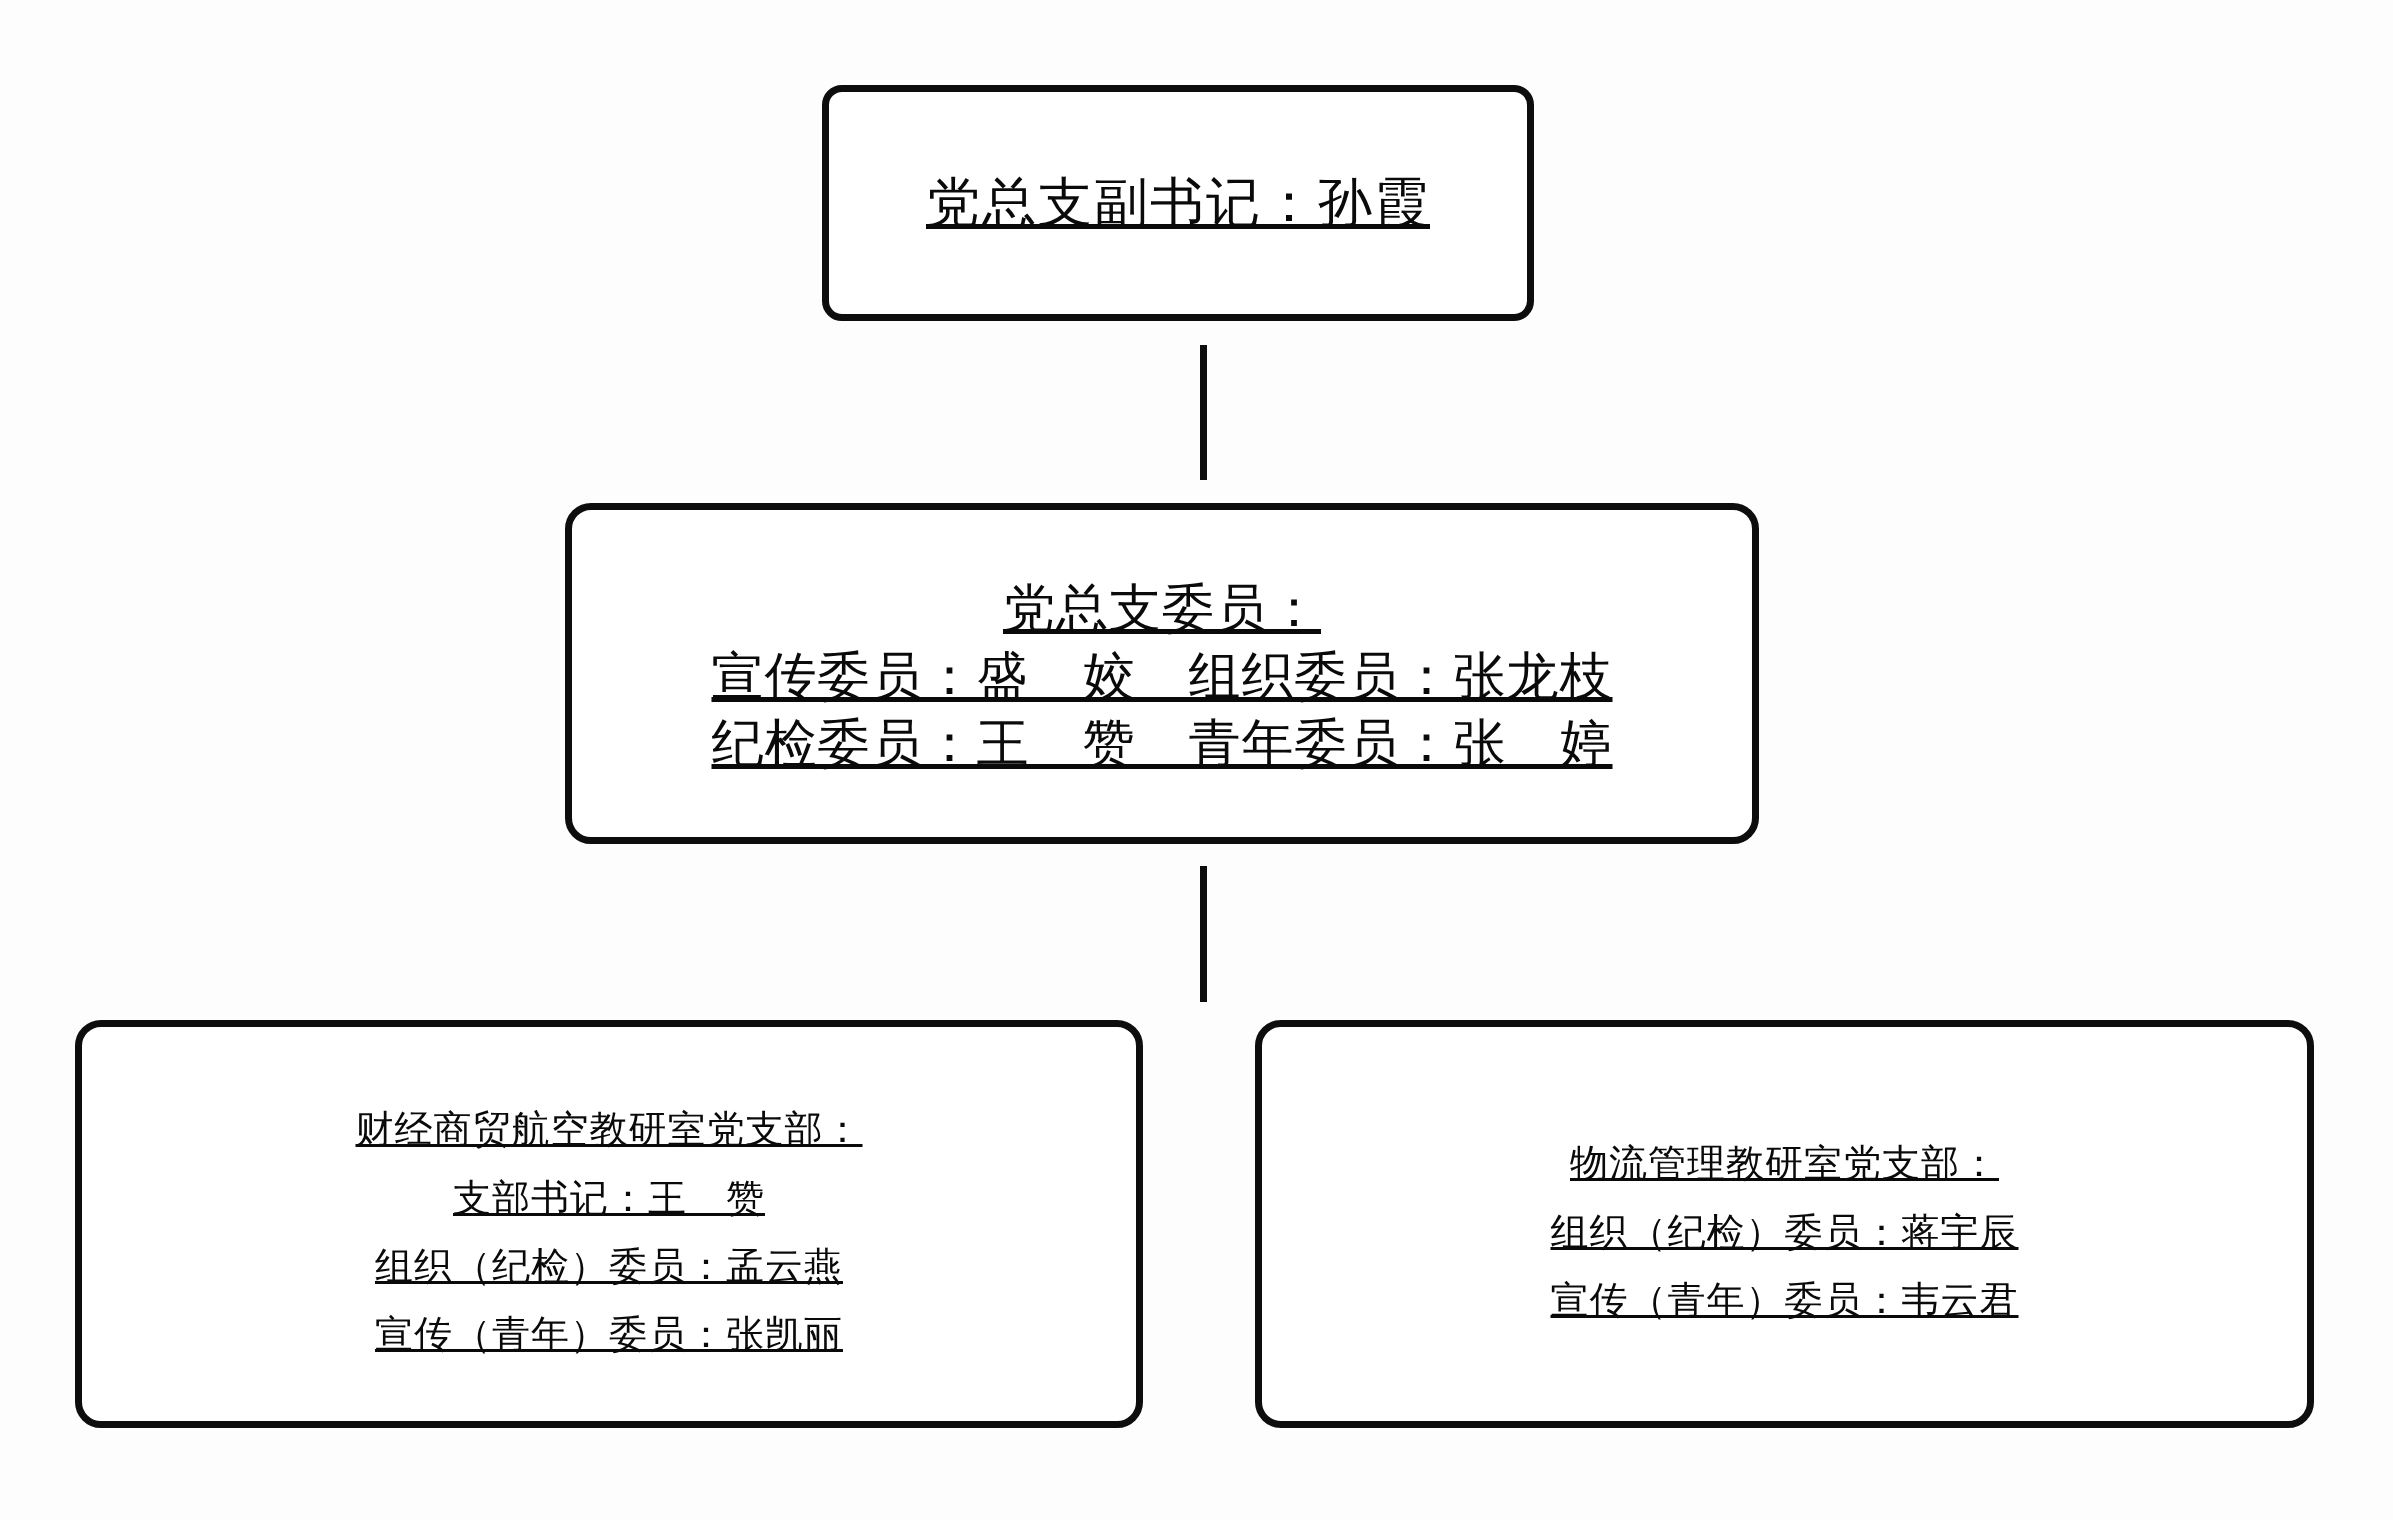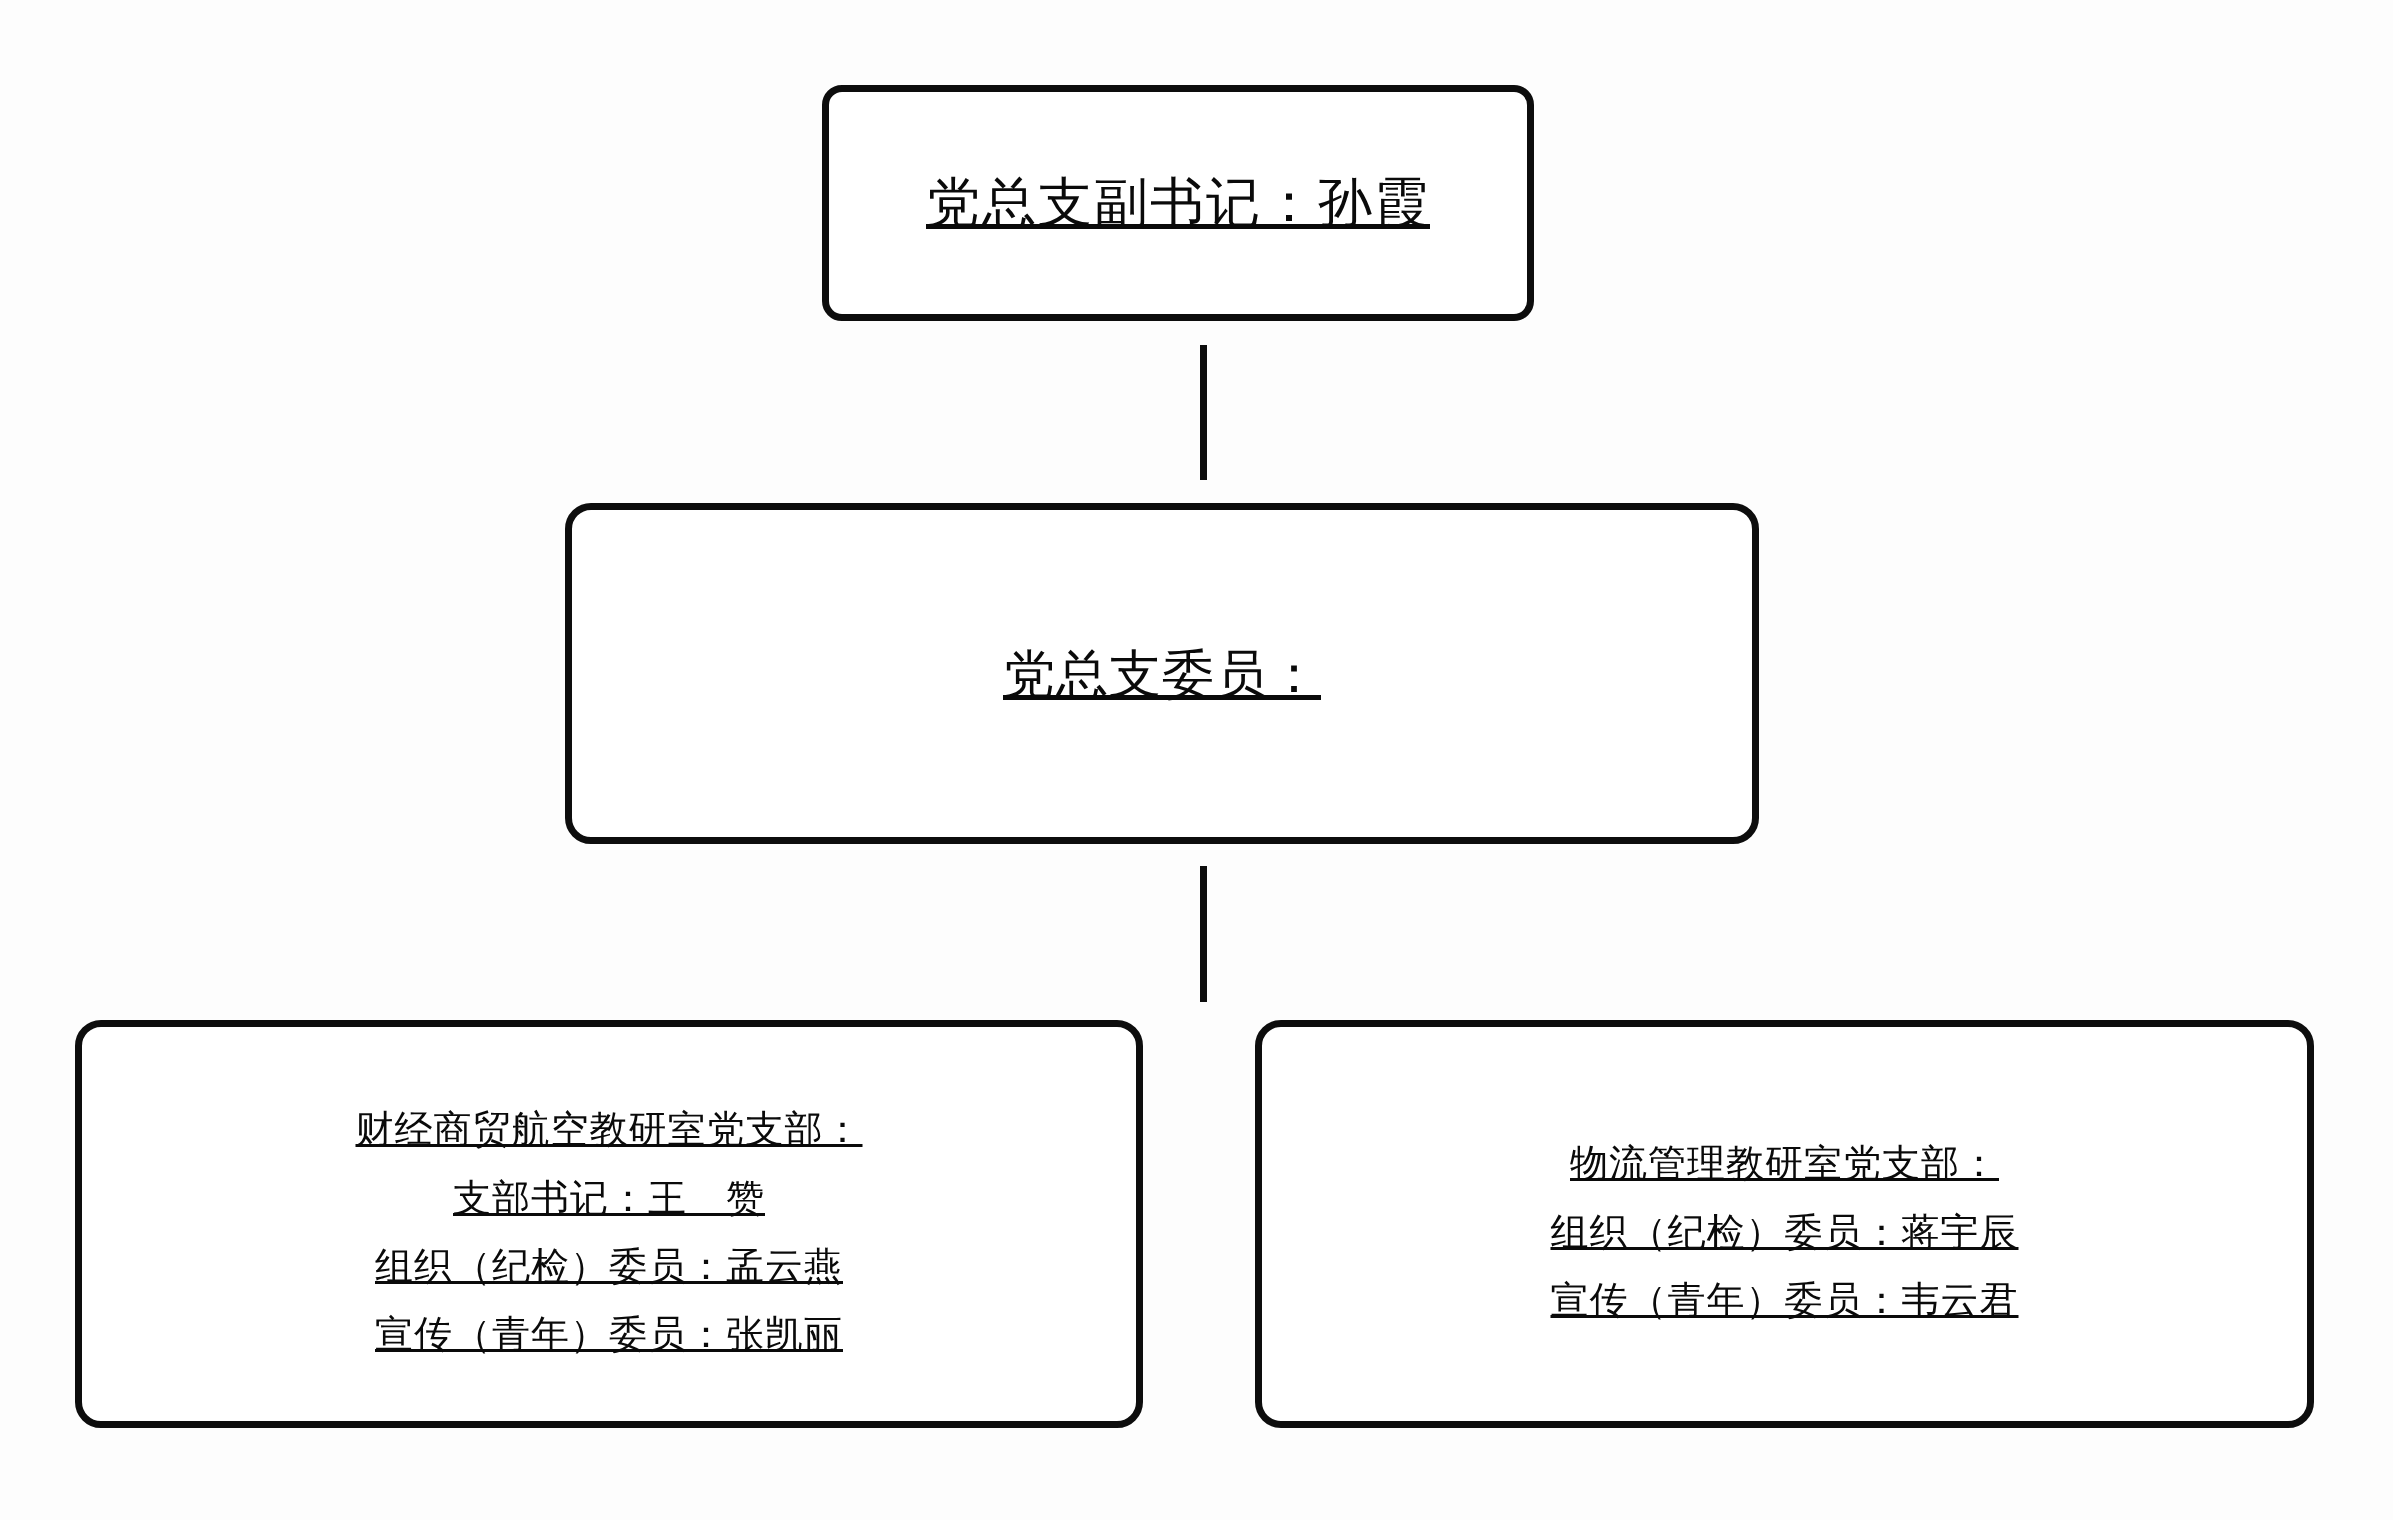--- a/index.html
+++ b/index.html
@@ -122,6 +122,7 @@
 
   <div class="node" id="node-mid">
     <span class="line title">党总支委员：</span>
+    <span class="line">宣传委员：盛　姣　组织委员：张龙枝</span>
   </div>
 
   <div class="connector" id="connector-mid-bottom"></div>

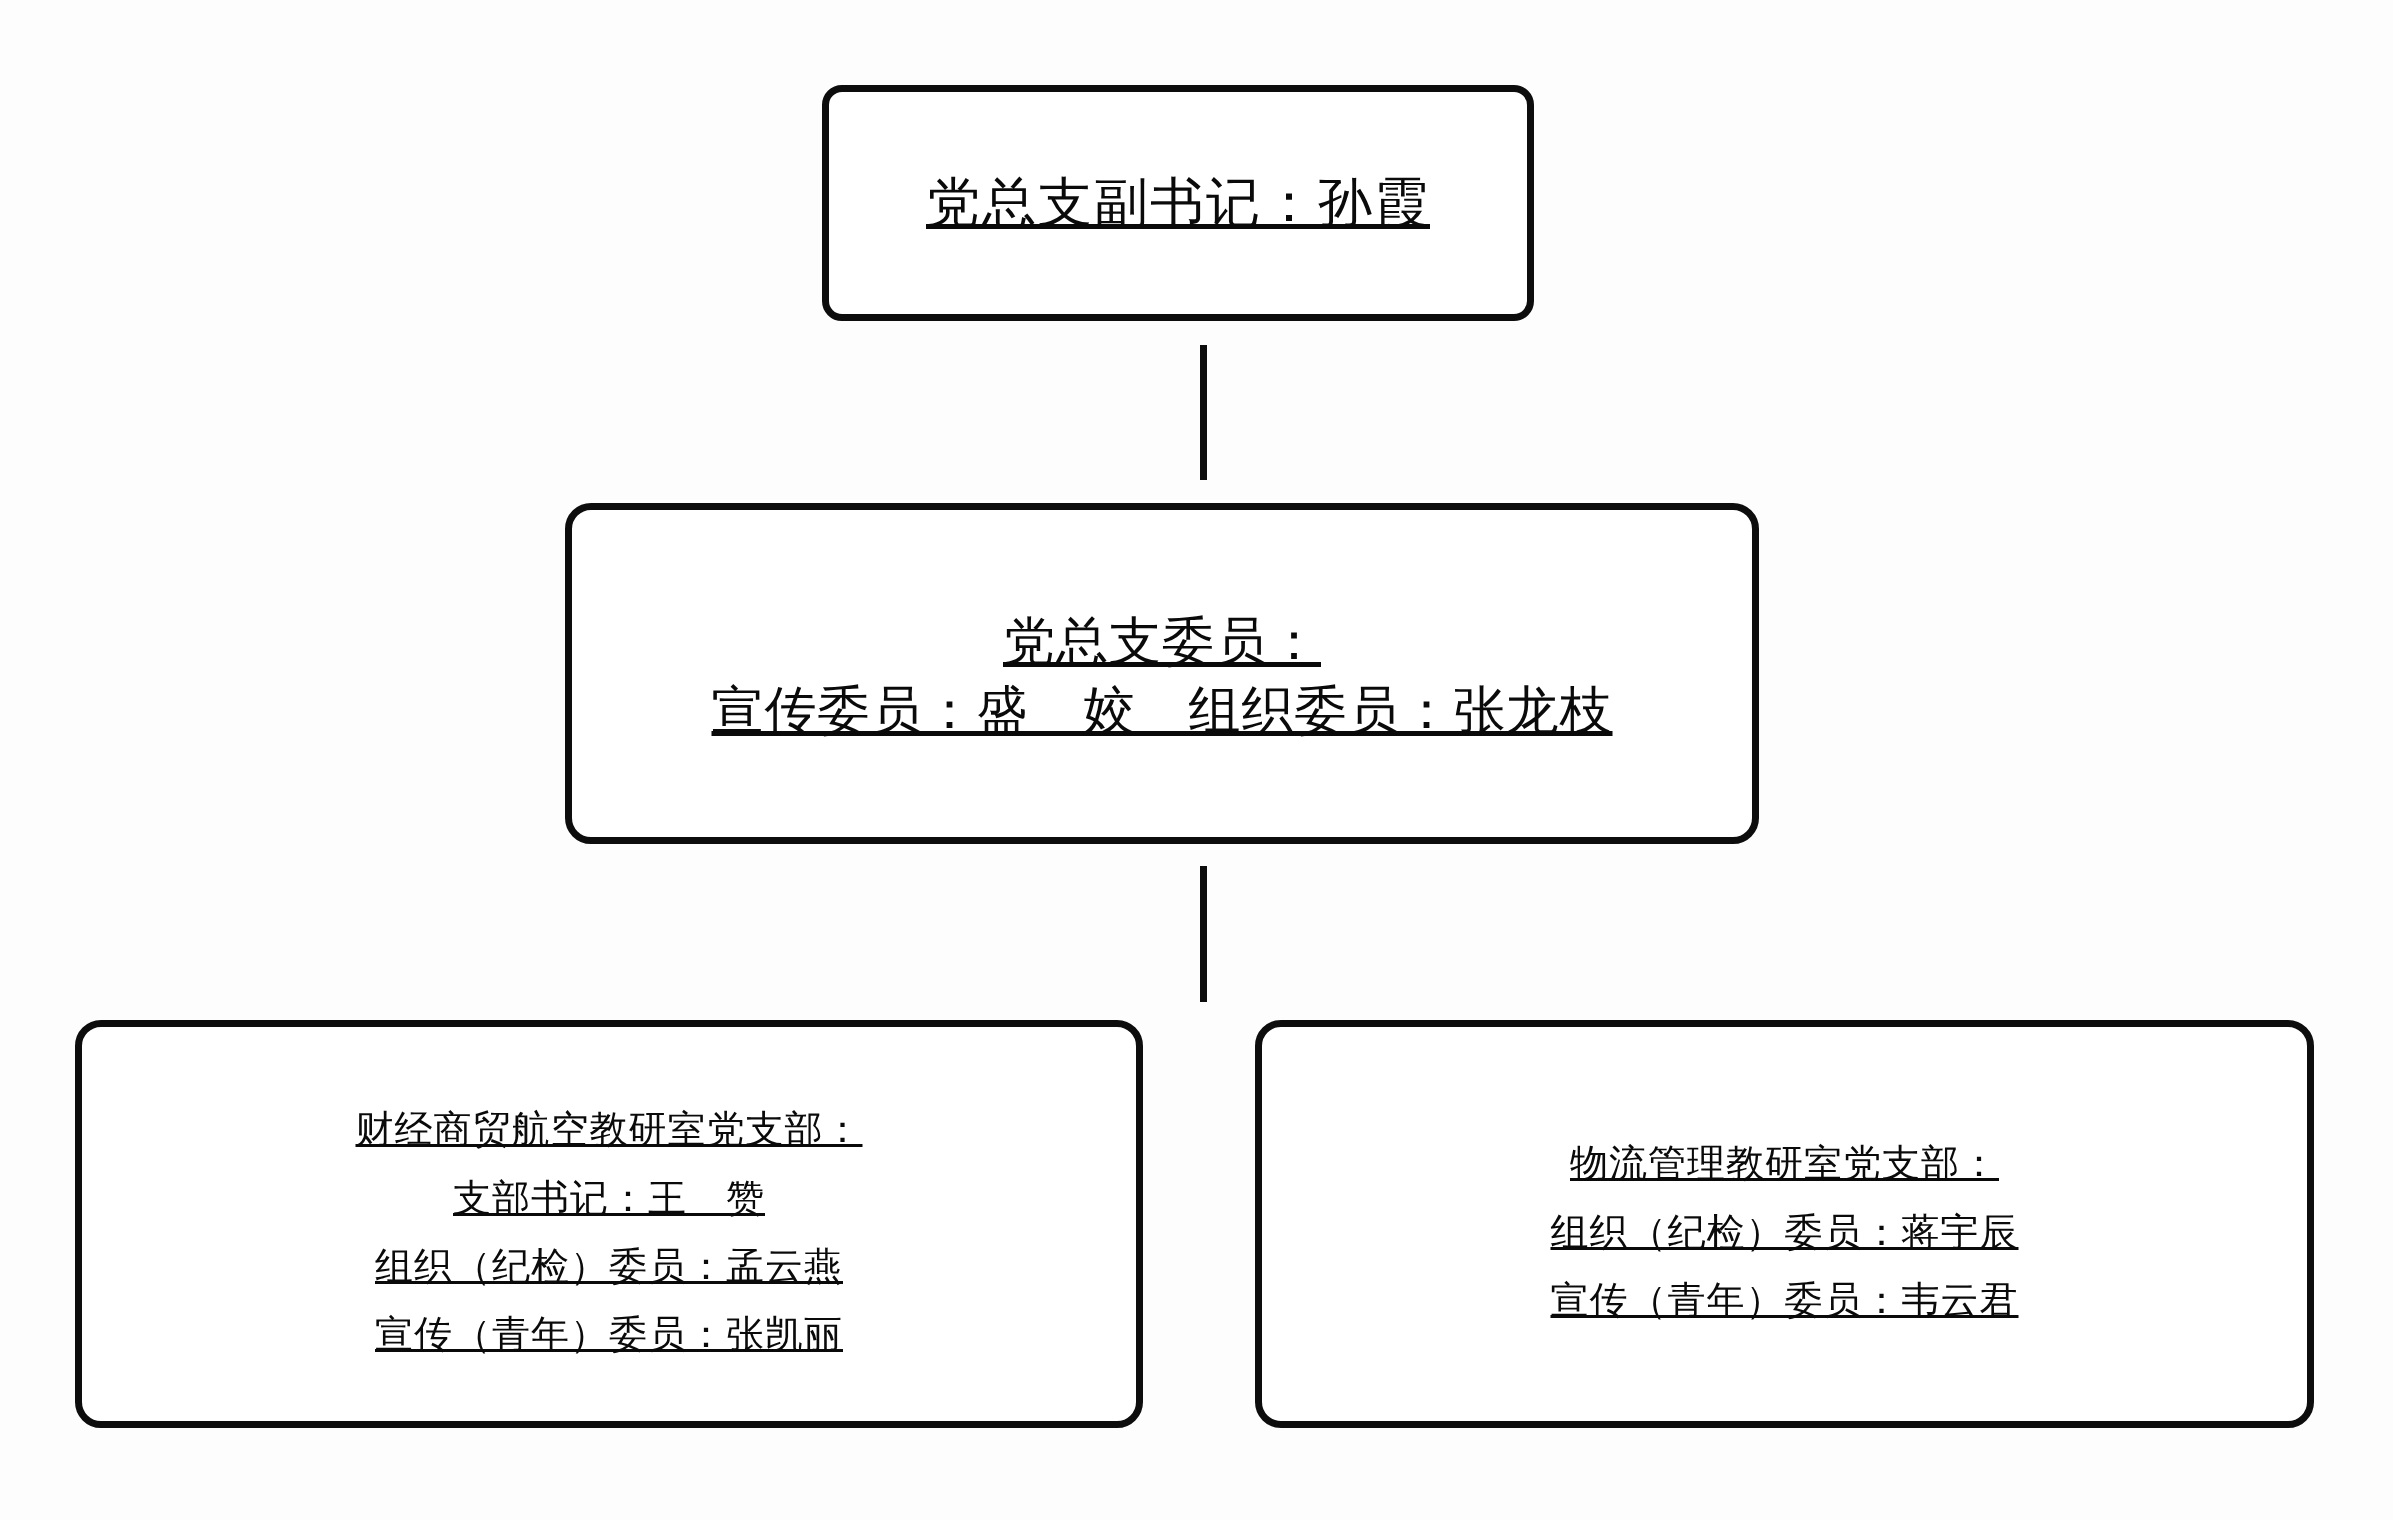--- a/index.html
+++ b/index.html
@@ -123,6 +123,7 @@
   <div class="node" id="node-mid">
     <span class="line title">党总支委员：</span>
     <span class="line">宣传委员：盛　姣　组织委员：张龙枝</span>
+    <span class="line">纪检委员：王　赞　青年委员：张　婷</span>
   </div>
 
   <div class="connector" id="connector-mid-bottom"></div>

